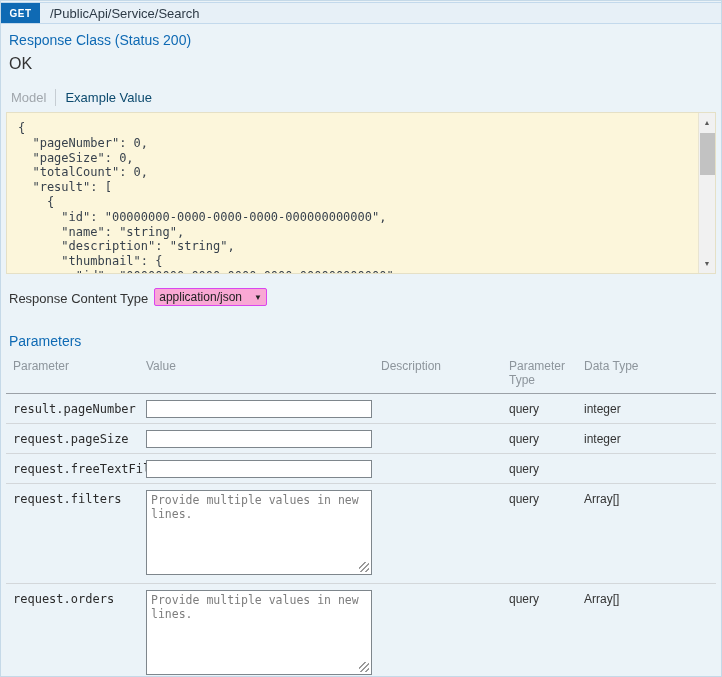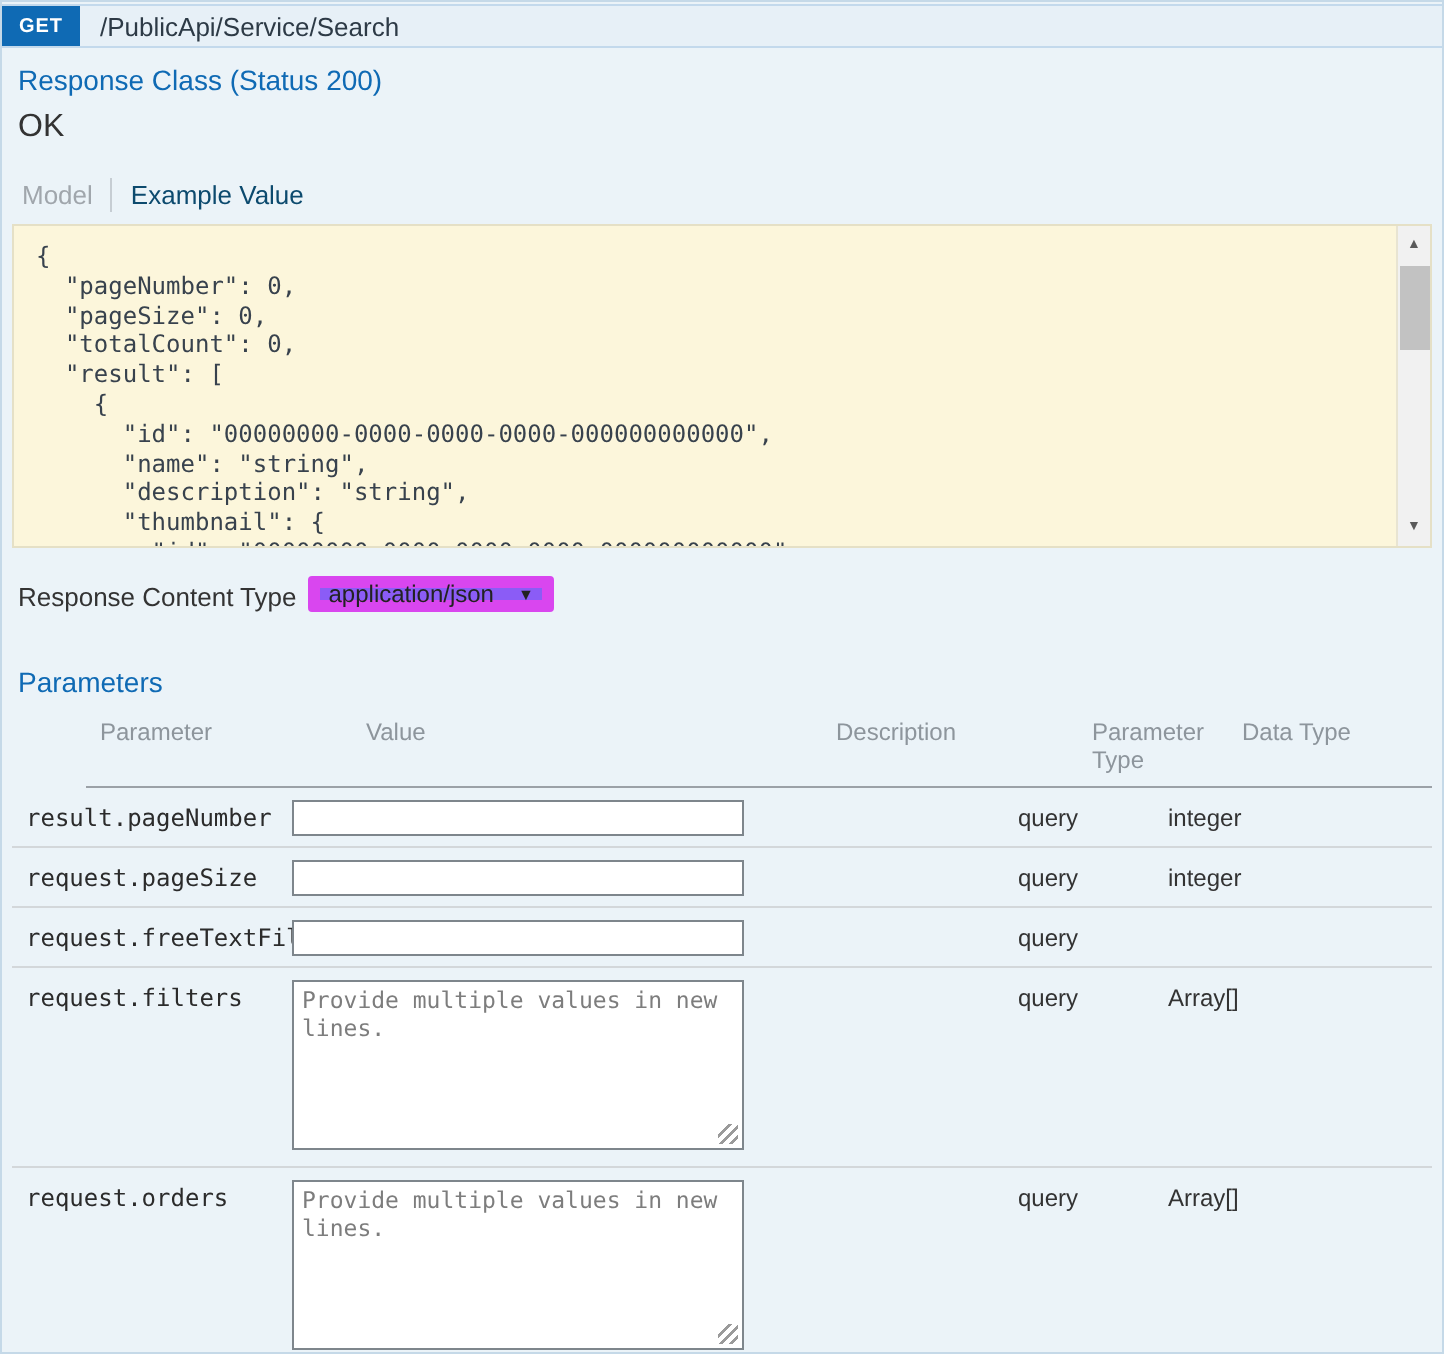--- a/index.html
+++ b/index.html
@@ -84,8 +84,8 @@
   .rct-select {
     display: inline-flex; align-items: center;
     margin-left: 6px; height: 18px;
-    border: 6px solid #d946ef; border-radius: 2px;
-    background: #8b5cf6; padding: 0 4px 0 4px;
+    border: 1px solid #d946ef; border-radius: 2px;
+    background: #f9a8d4; padding: 0 4px 0 4px;
     font-size: 12px; color: #222; cursor: pointer;
   }
   .rct-caret { font-size: 8px; margin-left: 12px; color: #222; }

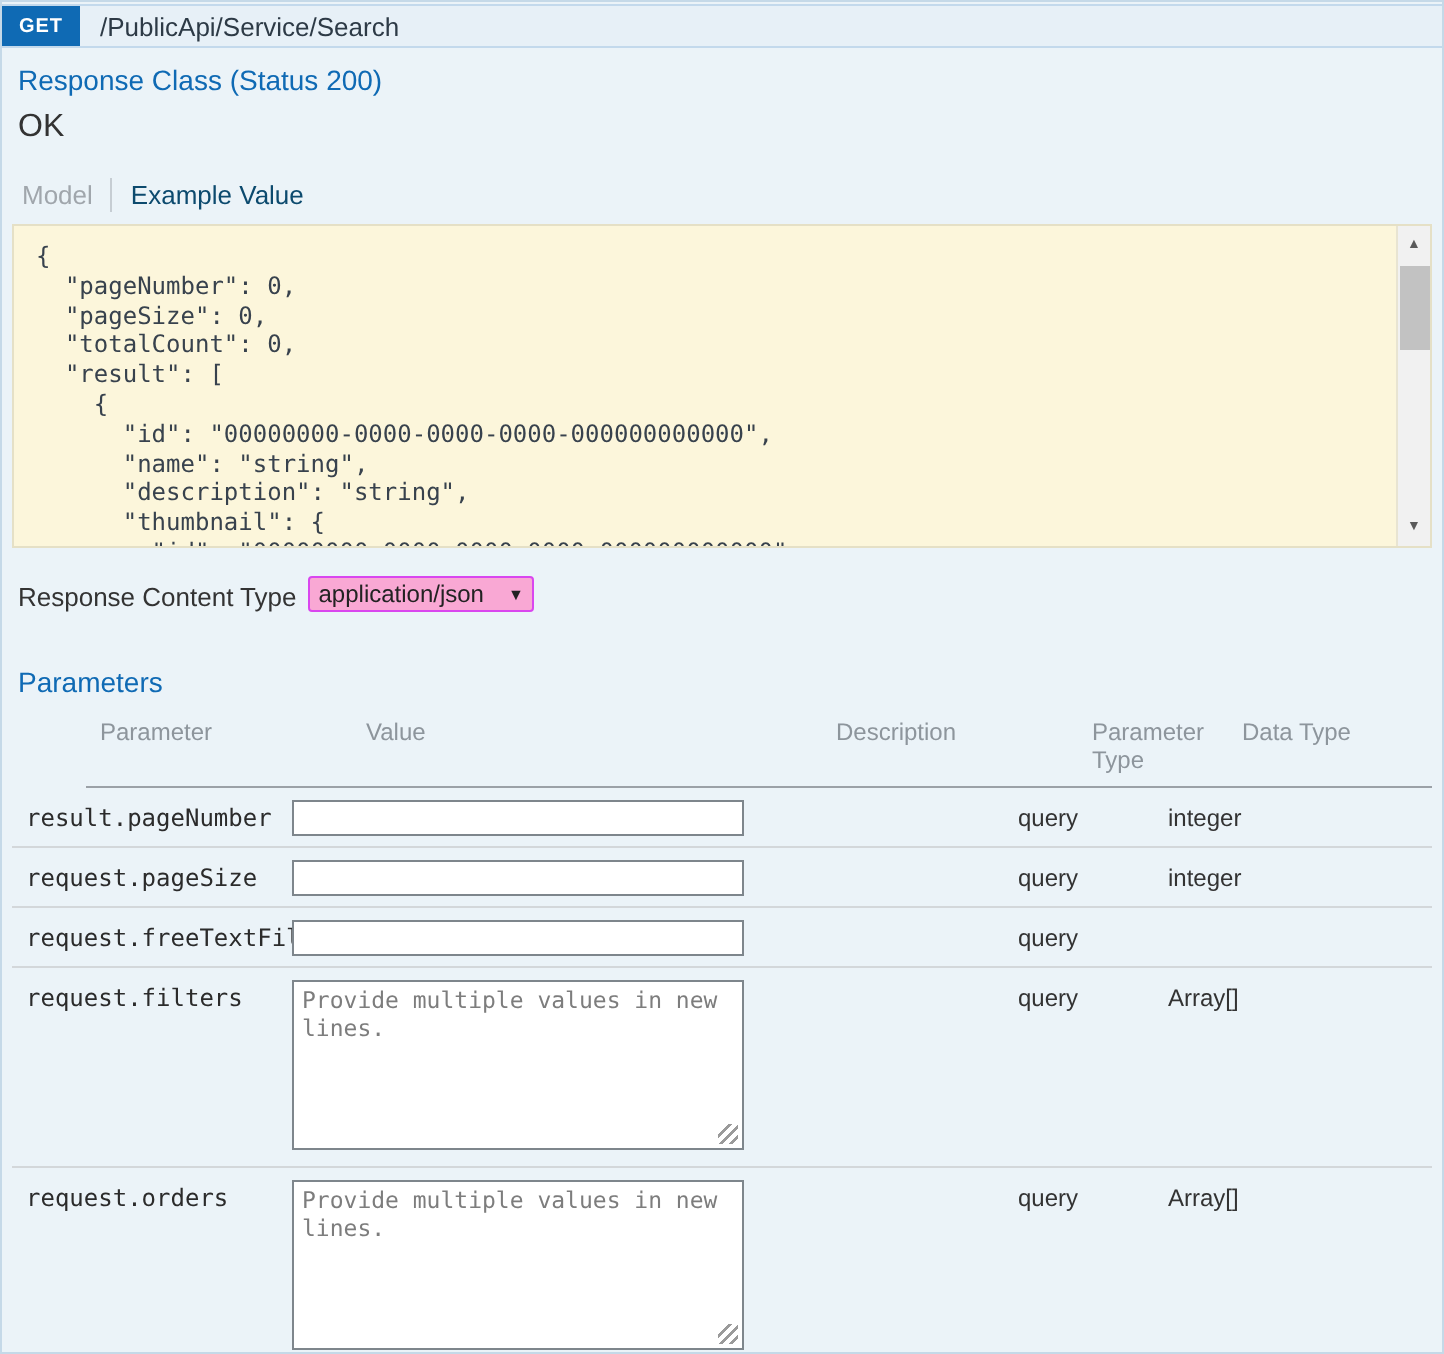--- a/index.html
+++ b/index.html
@@ -99,7 +99,7 @@
     grid-template-columns: 133px 235px 128px 75px auto;
     padding-left: 7px;
   }
-  .thead { color: #8d959c; font-size: 12px; margin-left: 37px; }
+  .thead { color: #8d959c; font-size: 12px; }
   .thead .c { padding: 6px 6px 6px 0; }
   .thead { border-bottom: 1px solid #9ba1a7; }
   .param-row { border-bottom: 1px solid #d3d7da; }

